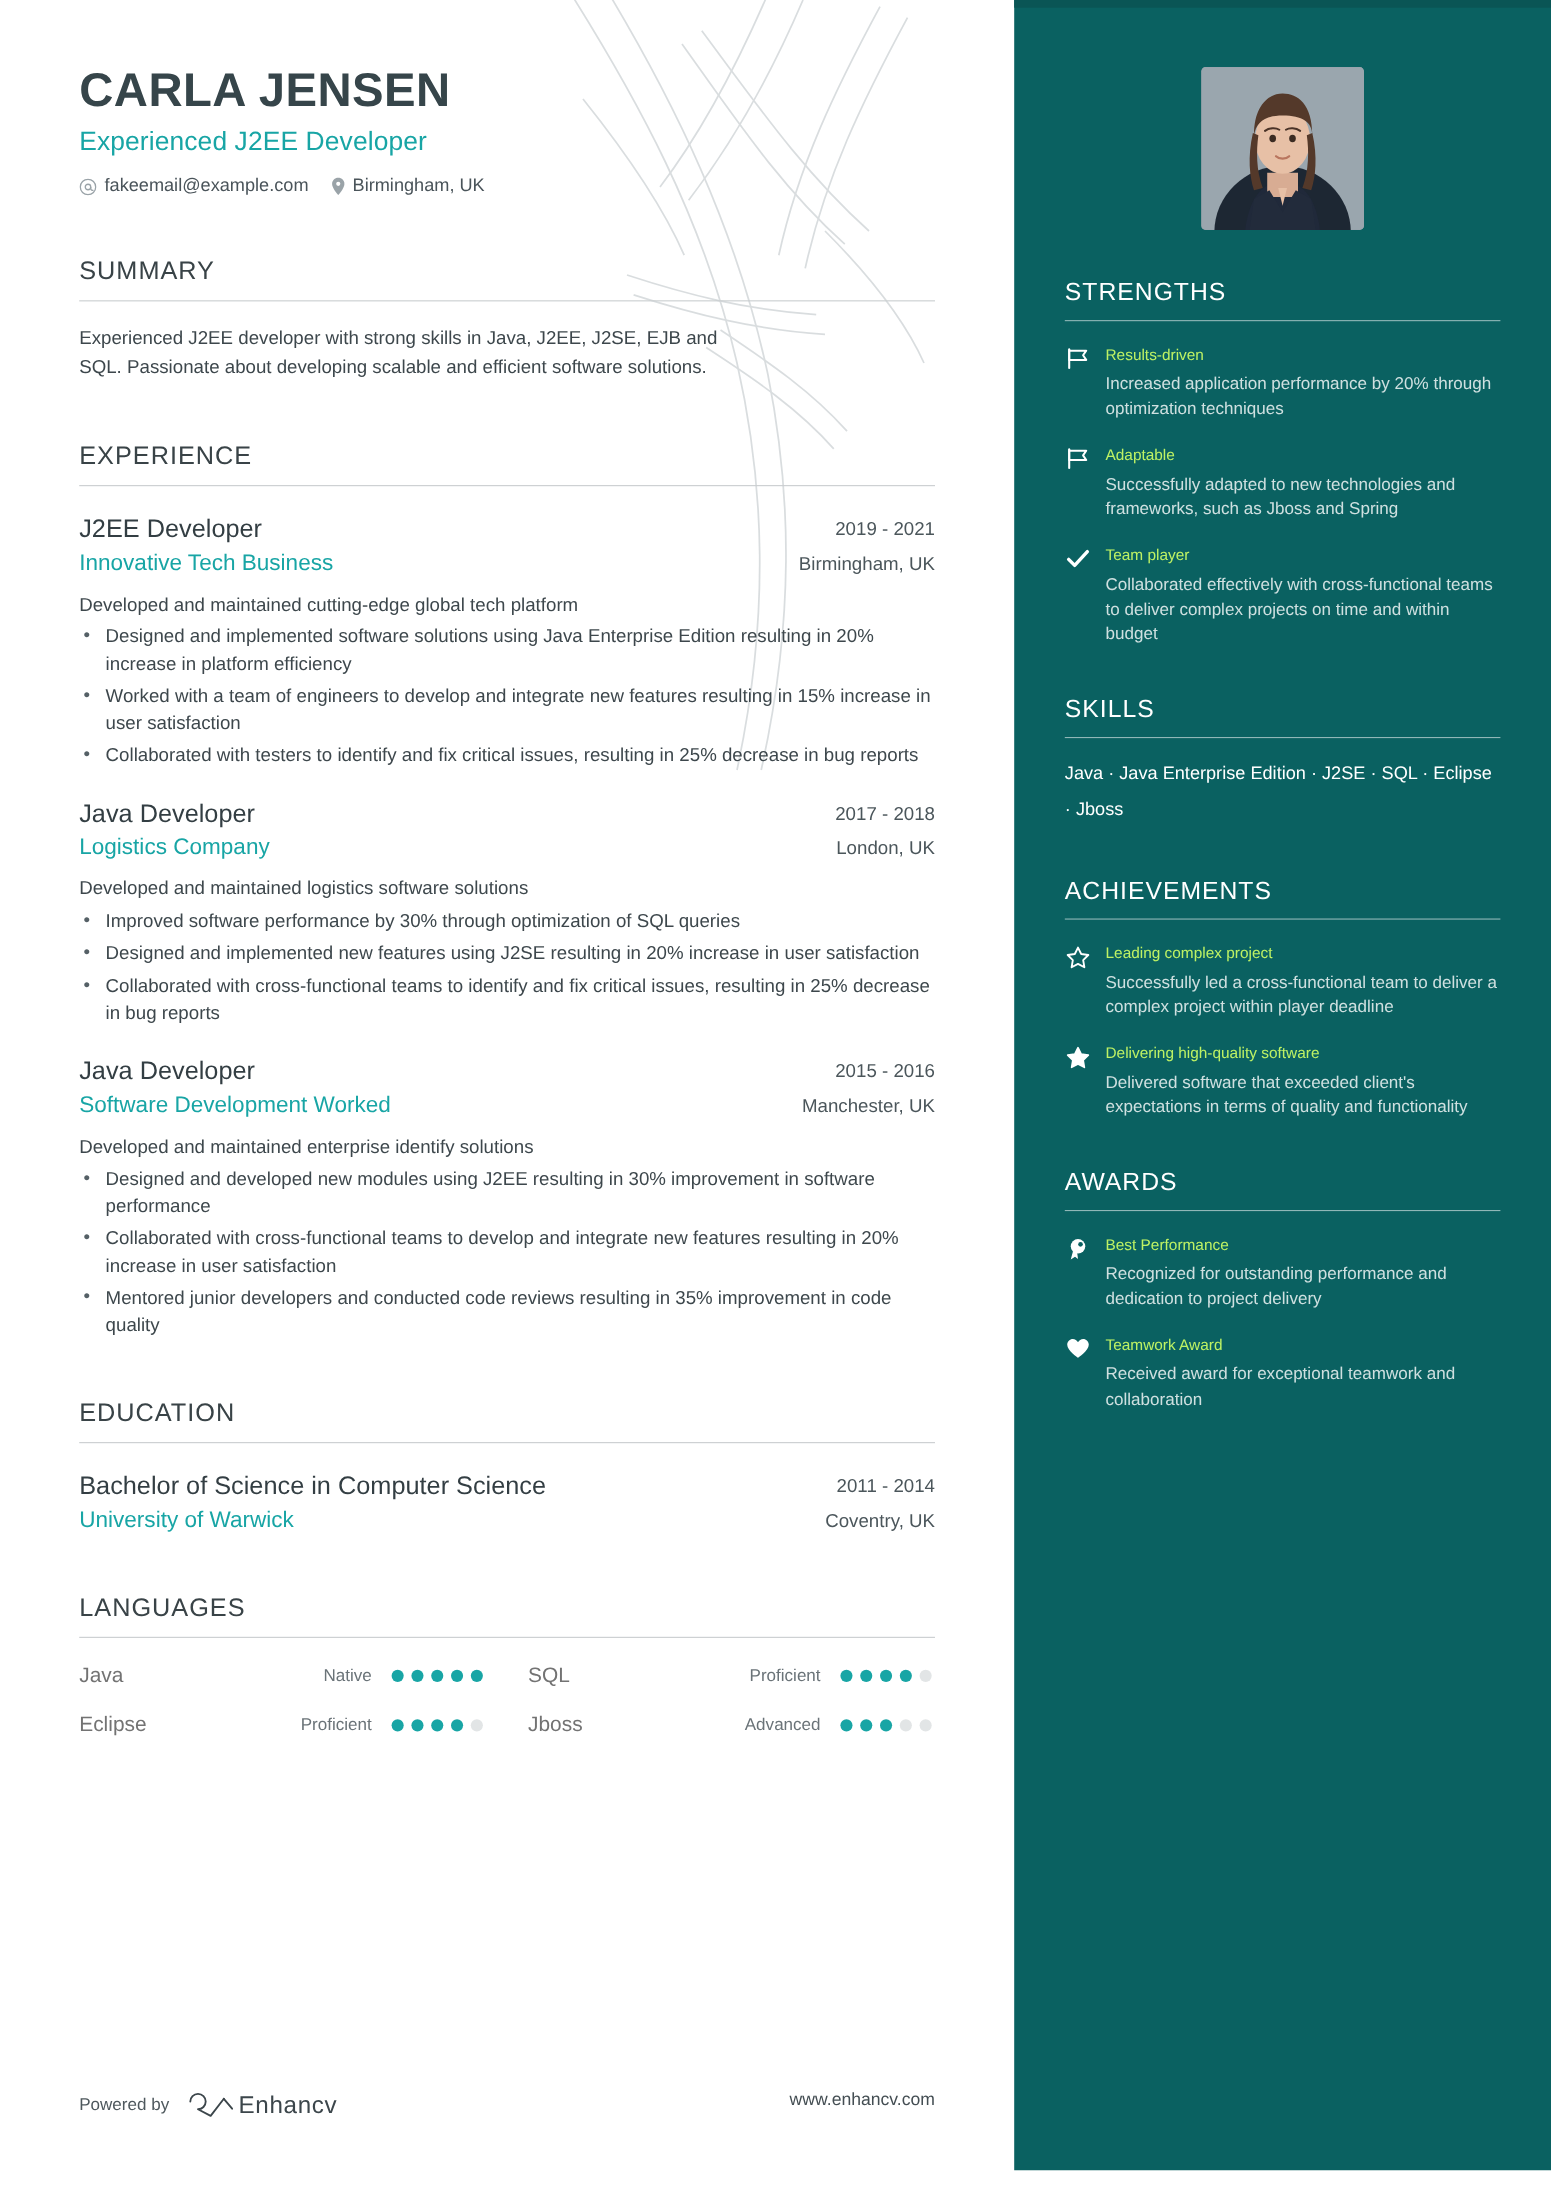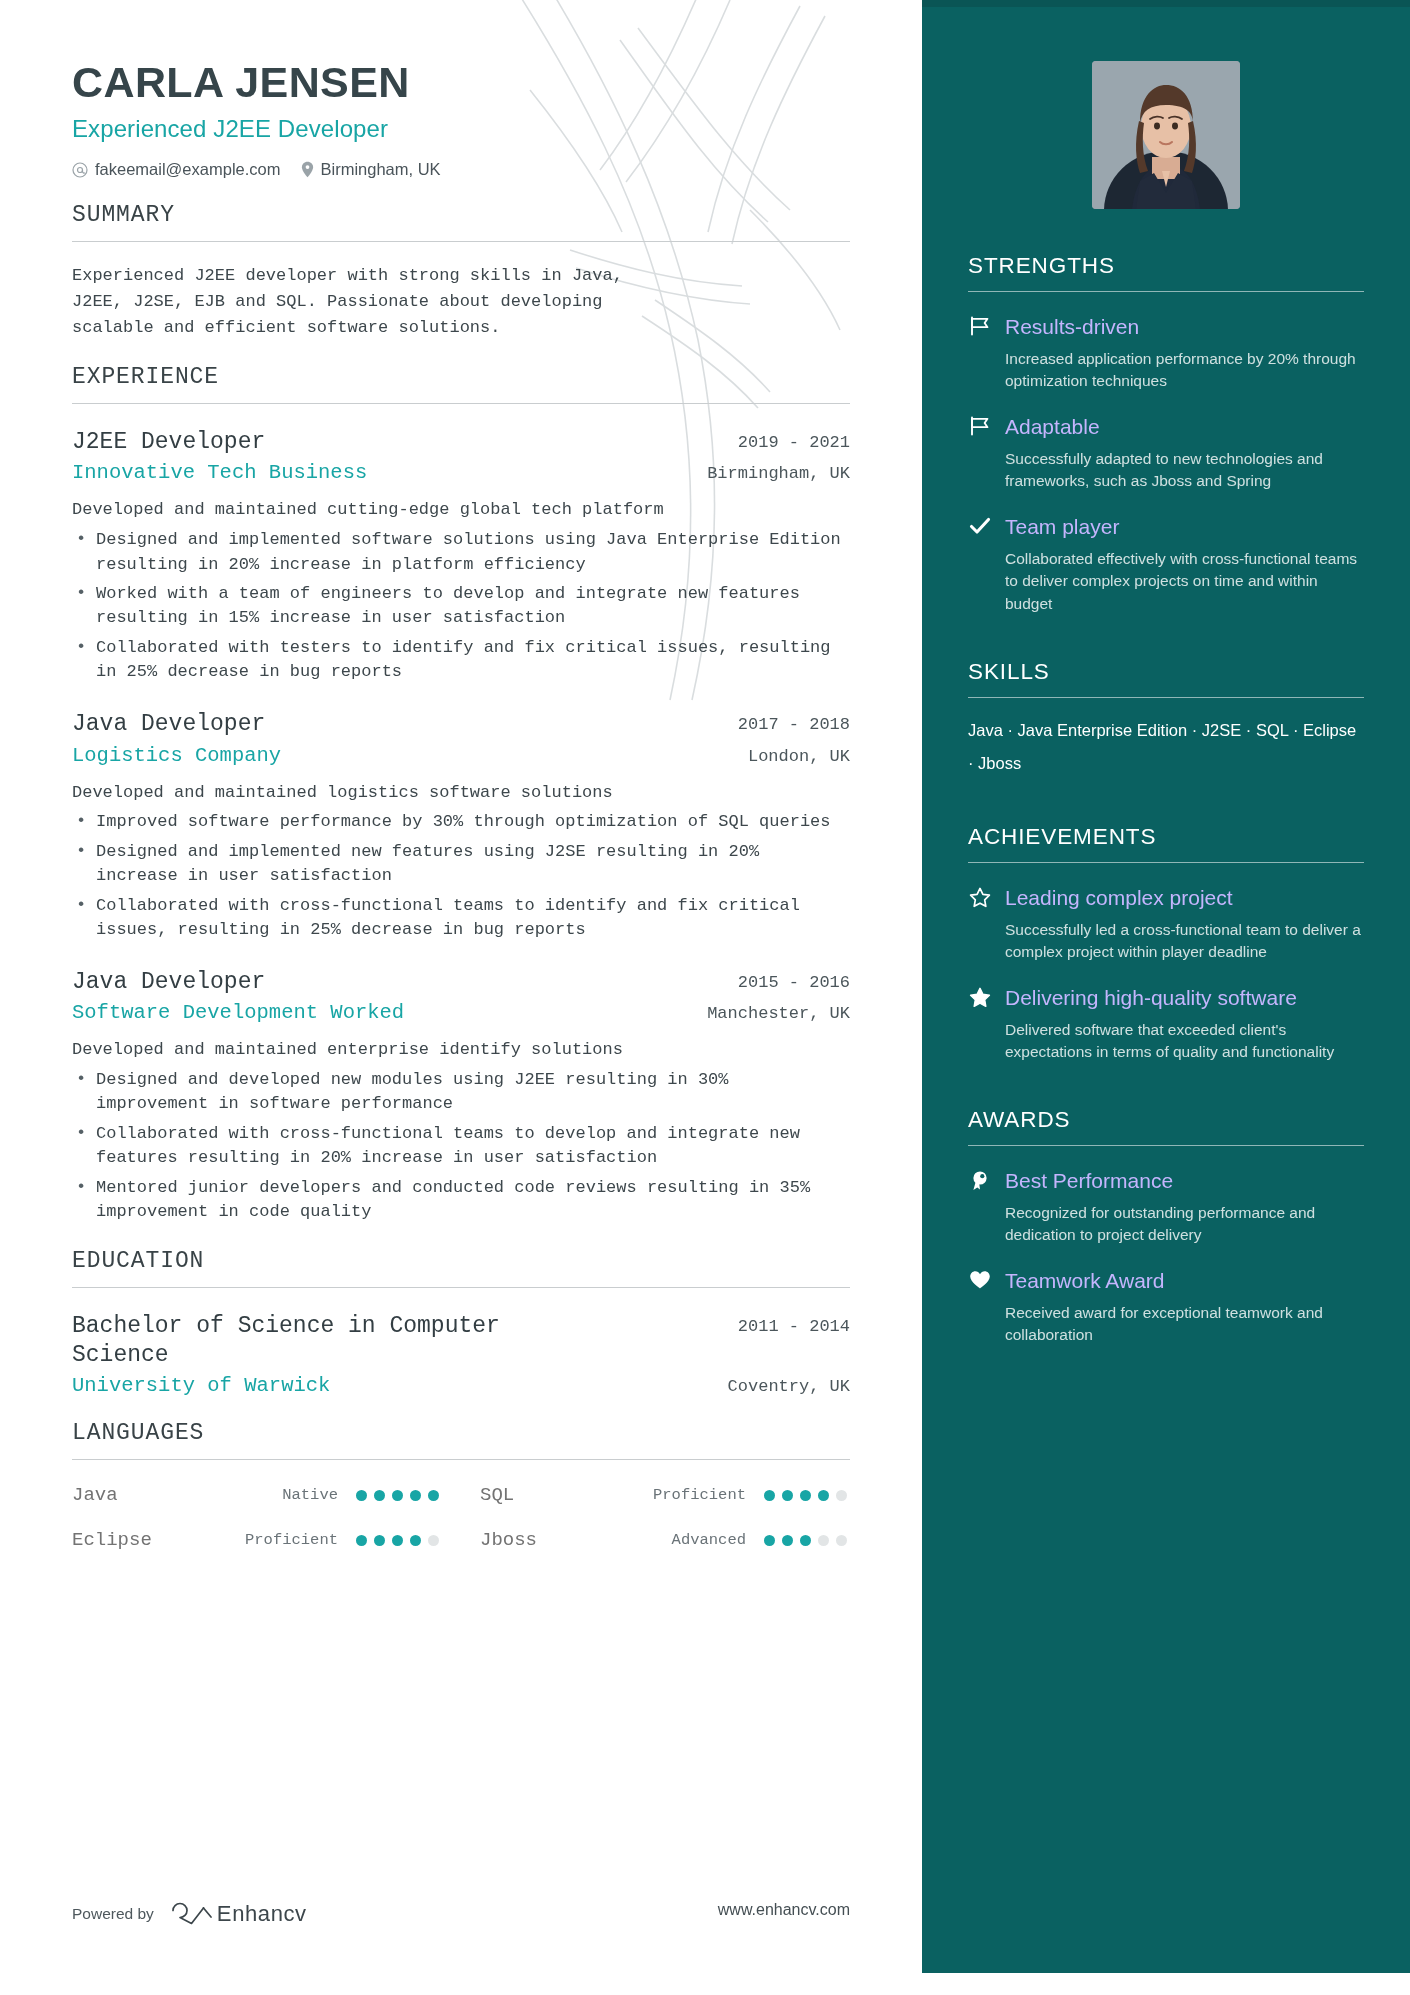--- a/index.html
+++ b/index.html
@@ -31,7 +31,7 @@
   .contact-item { display:flex; align-items:center; gap:7px; font-size:16.5px; color:#4a545a; }
   .contact-item svg { display:block; flex:none; }
 
-  .section { margin-top:23px;font-family:Liberation Mono, monospace; }
+  .section { margin-top:54px; }
   .sec-title {
     font-size:23px; color:#394347; letter-spacing:0.9px; font-weight:normal;
   }

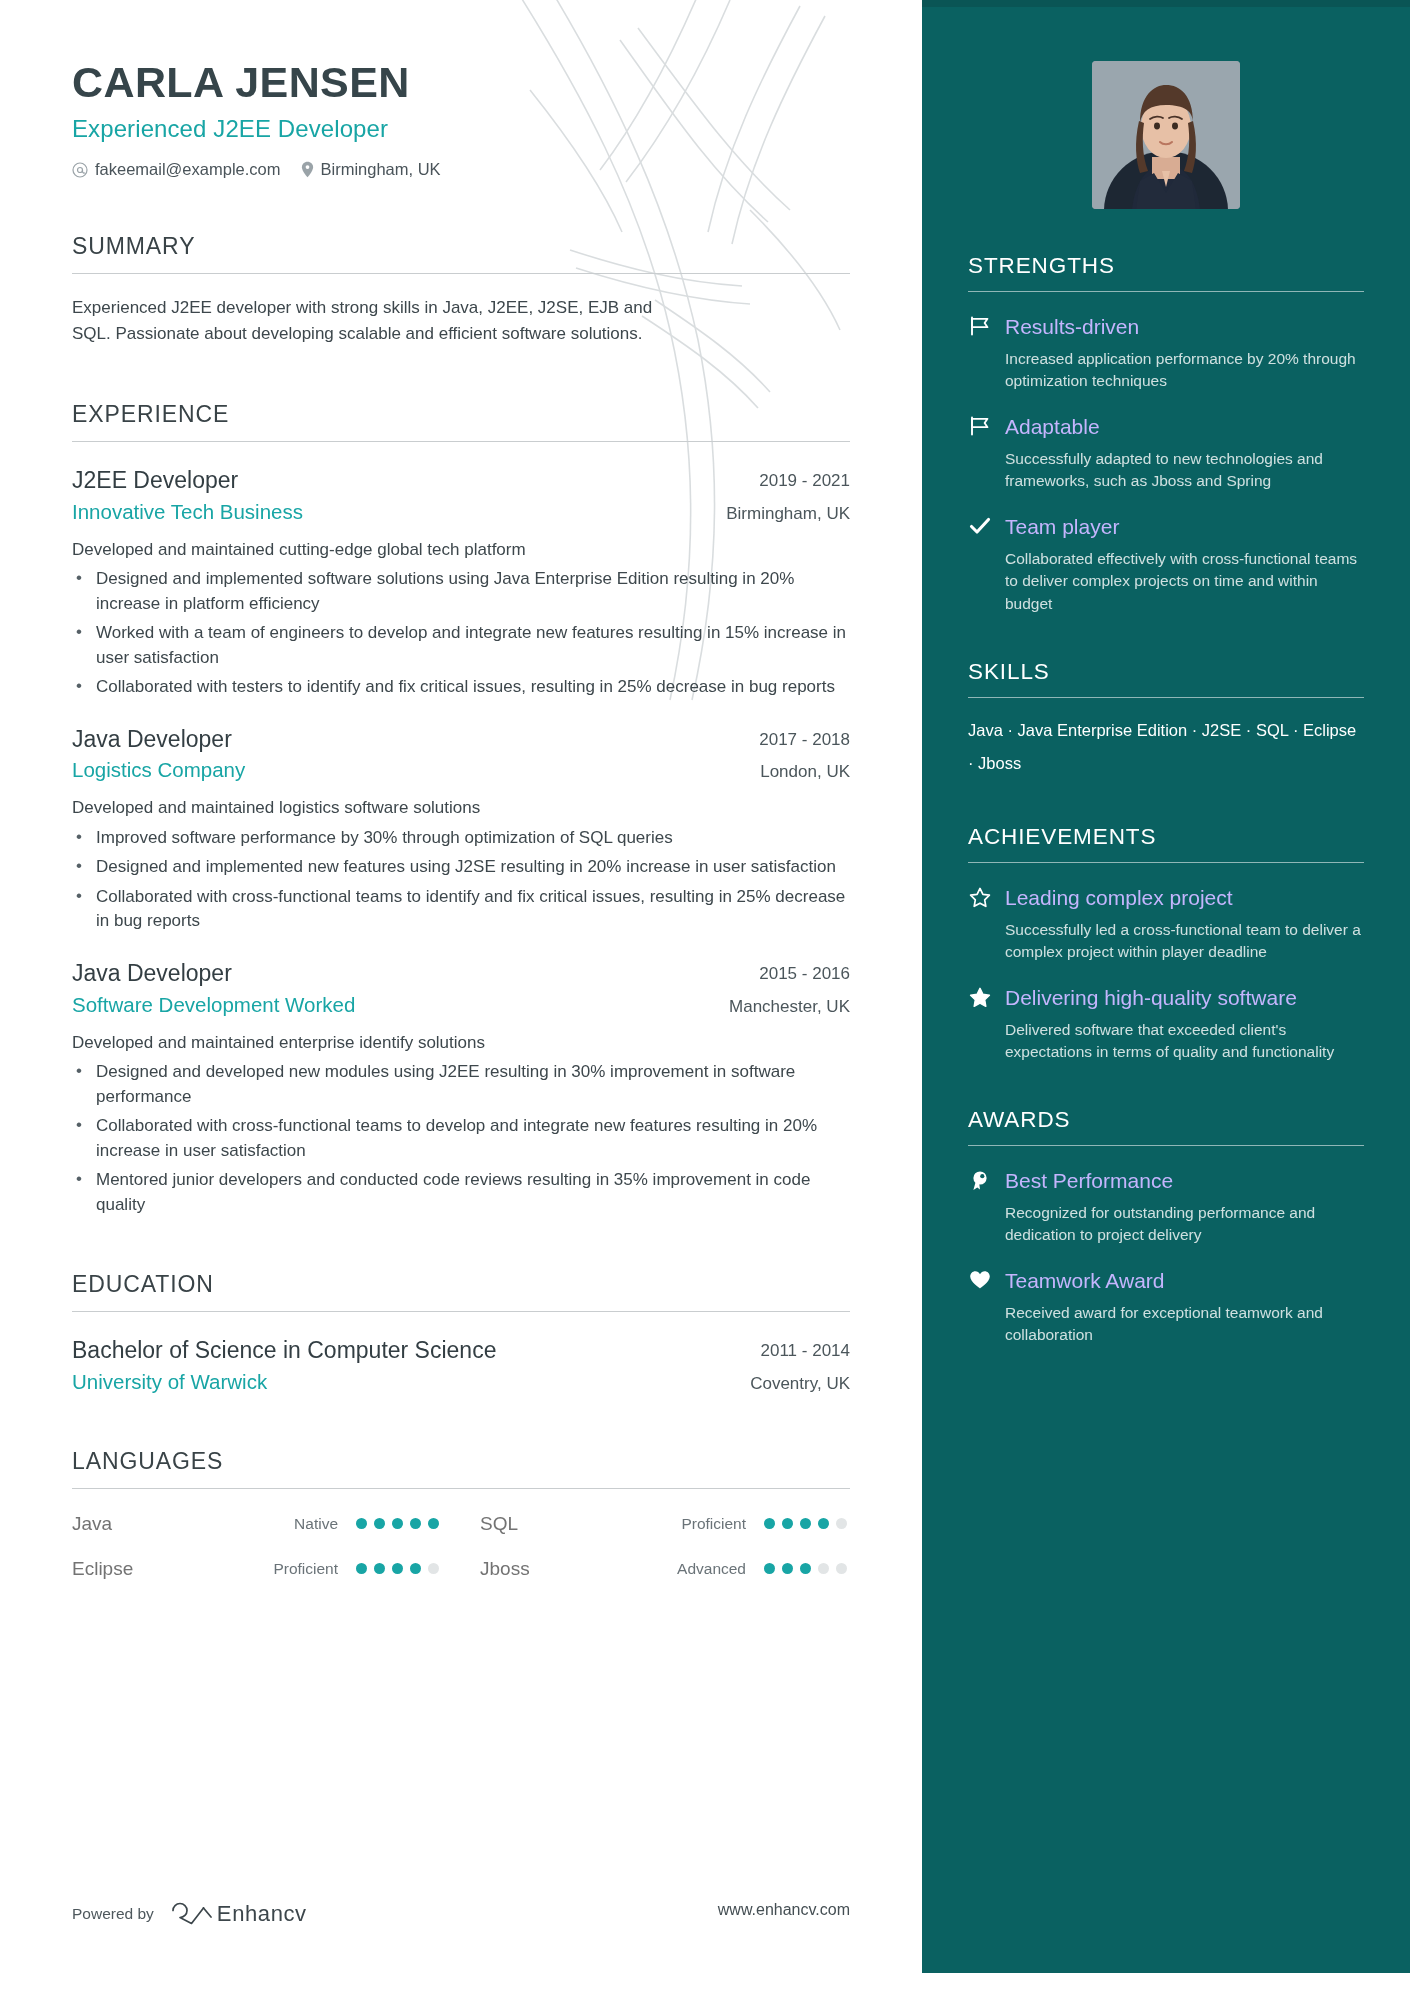--- a/index.html
+++ b/index.html
@@ -104,7 +104,7 @@
   .r-item { margin-top:22px; display:flex; gap:13px; align-items:flex-start; }
   .r-icon { flex:none; width:24px; padding-top:2px; display:flex; justify-content:center; }
   .r-body { flex:1; }
-  .r-item-title { font-size:21px; color:#c4b5fd; line-height:1.28; }
+  .r-item-title { font-size:14px; color:#bef264; line-height:1.28; }
   .r-item-desc { font-size:15.5px; line-height:1.43; color:#cfe0e0; margin-top:7px; }
 
   .skills-text { font-size:16.5px; line-height:2.0; color:#ffffff; margin-top:16px; }

